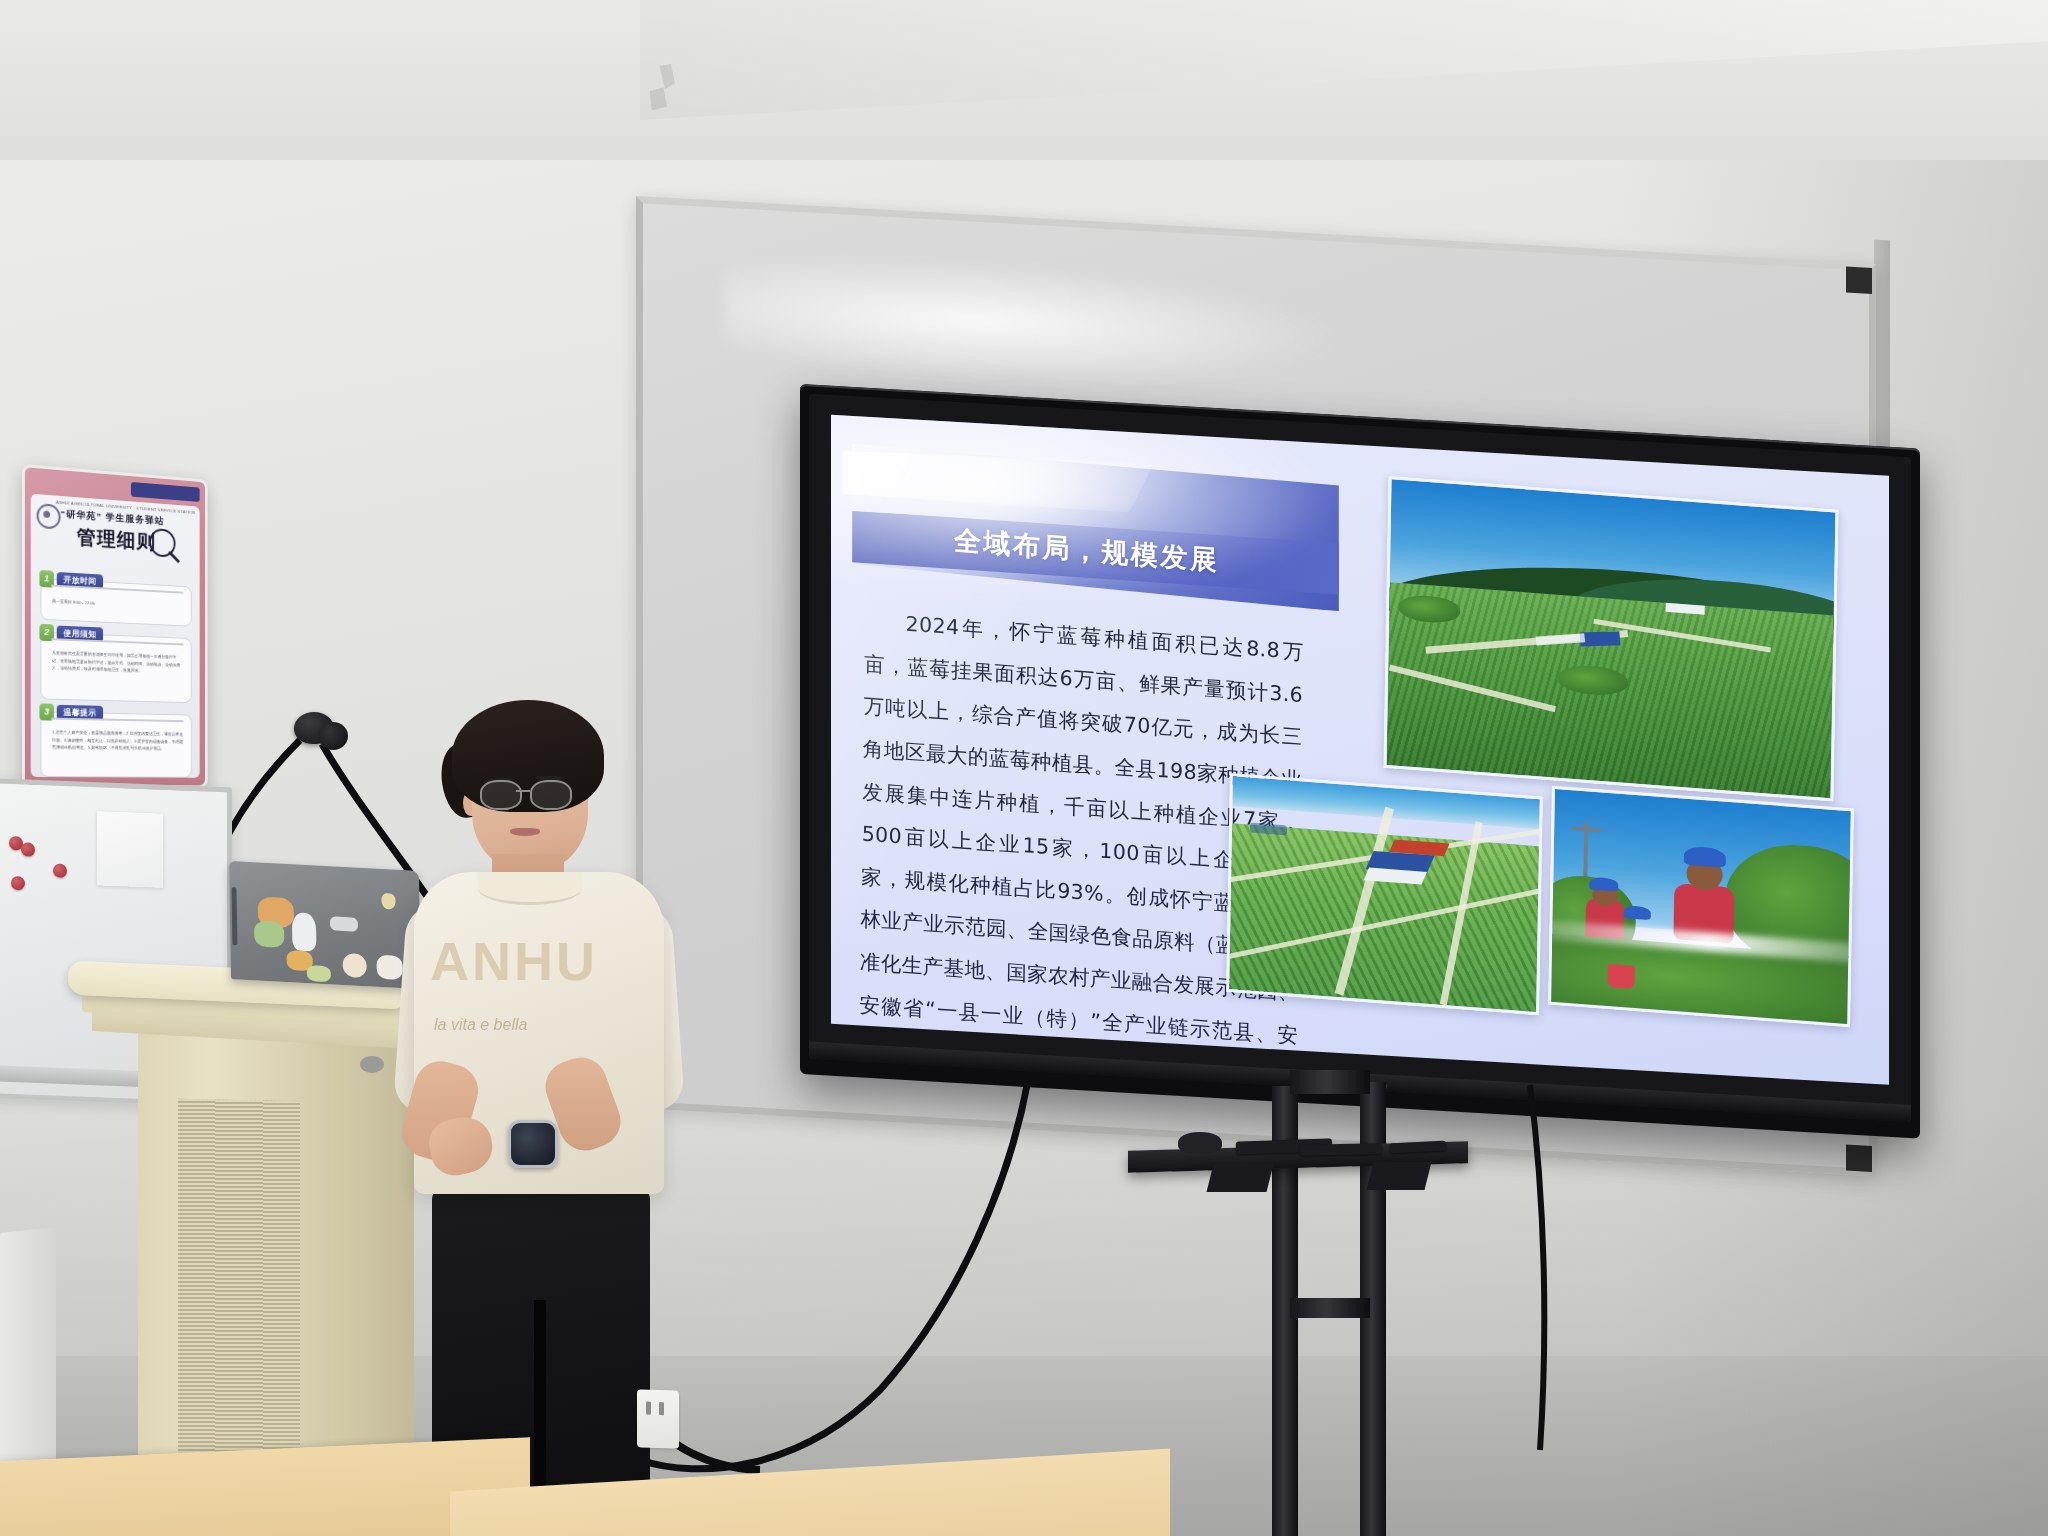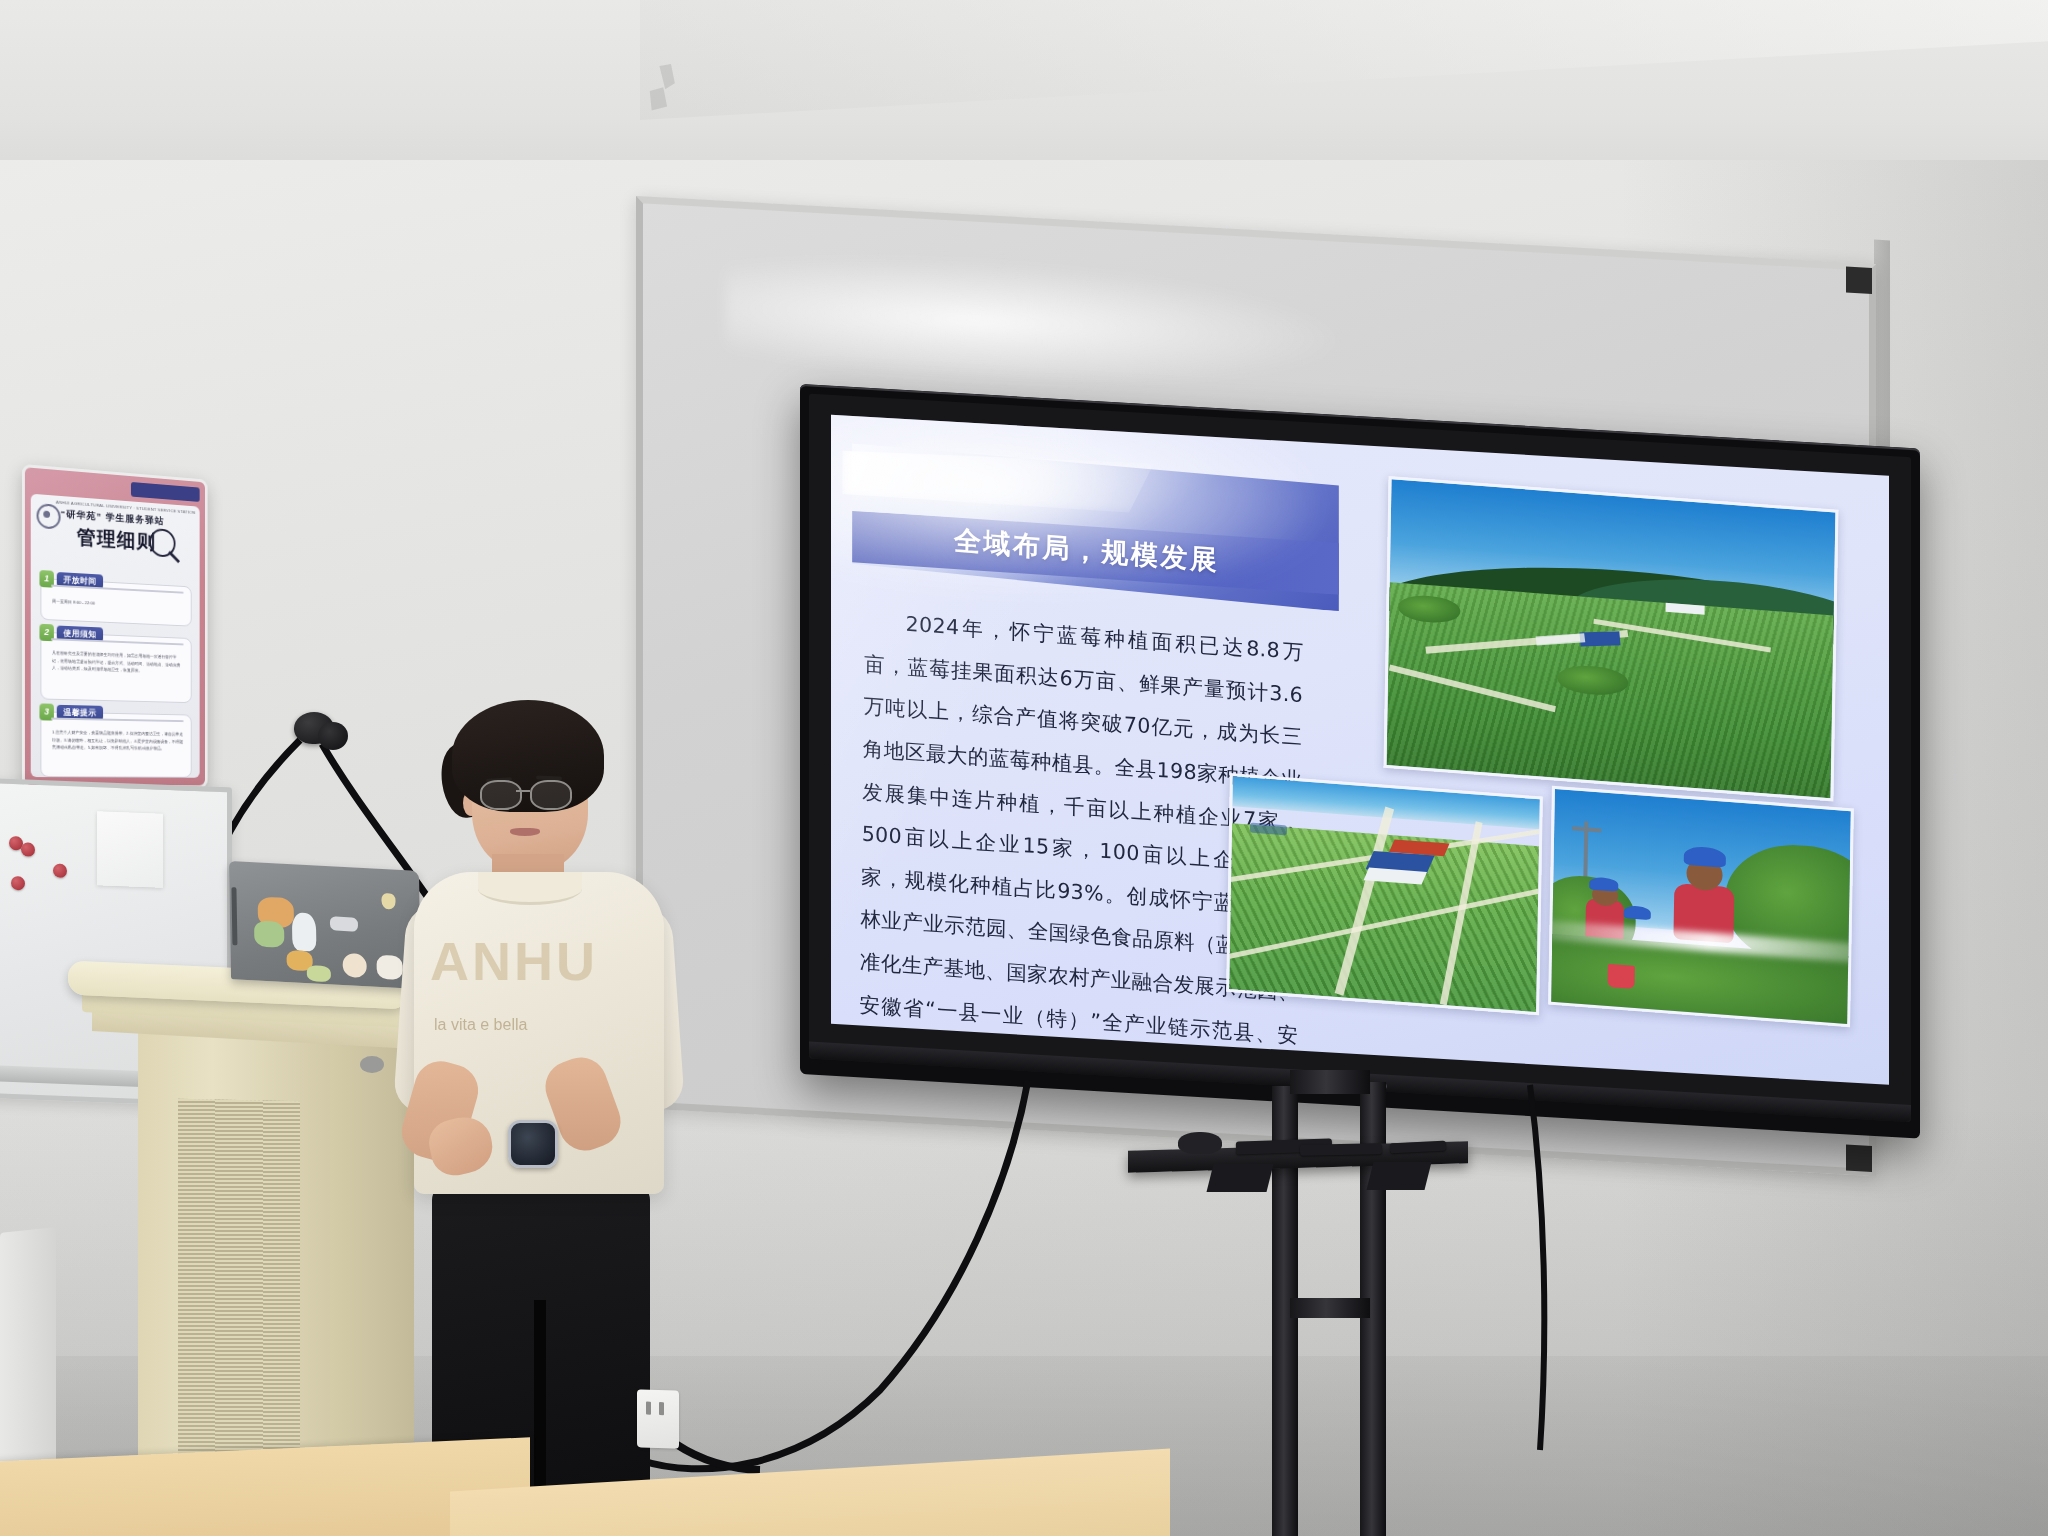--- a/index.html
+++ b/index.html
@@ -255,7 +255,7 @@
     color:#c9b58e;font-size:54px;font-weight:bold;letter-spacing:3px;opacity:.55;
     overflow:hidden;}
   .p-tee-sub{position:absolute;left:434px;top:1016px;width:170px;
-    color:#a8916a;font-size:16px;opacity:.6;}
+    color:#a8916a;font-size:16px;font-style:italic;opacity:.6;}
   .p-arm-l{position:absolute;left:408px;top:1062px;width:64px;height:98px;
     background:linear-gradient(160deg,#e3b899,#d2a183);border-radius:26px;
     transform:rotate(16deg);}

